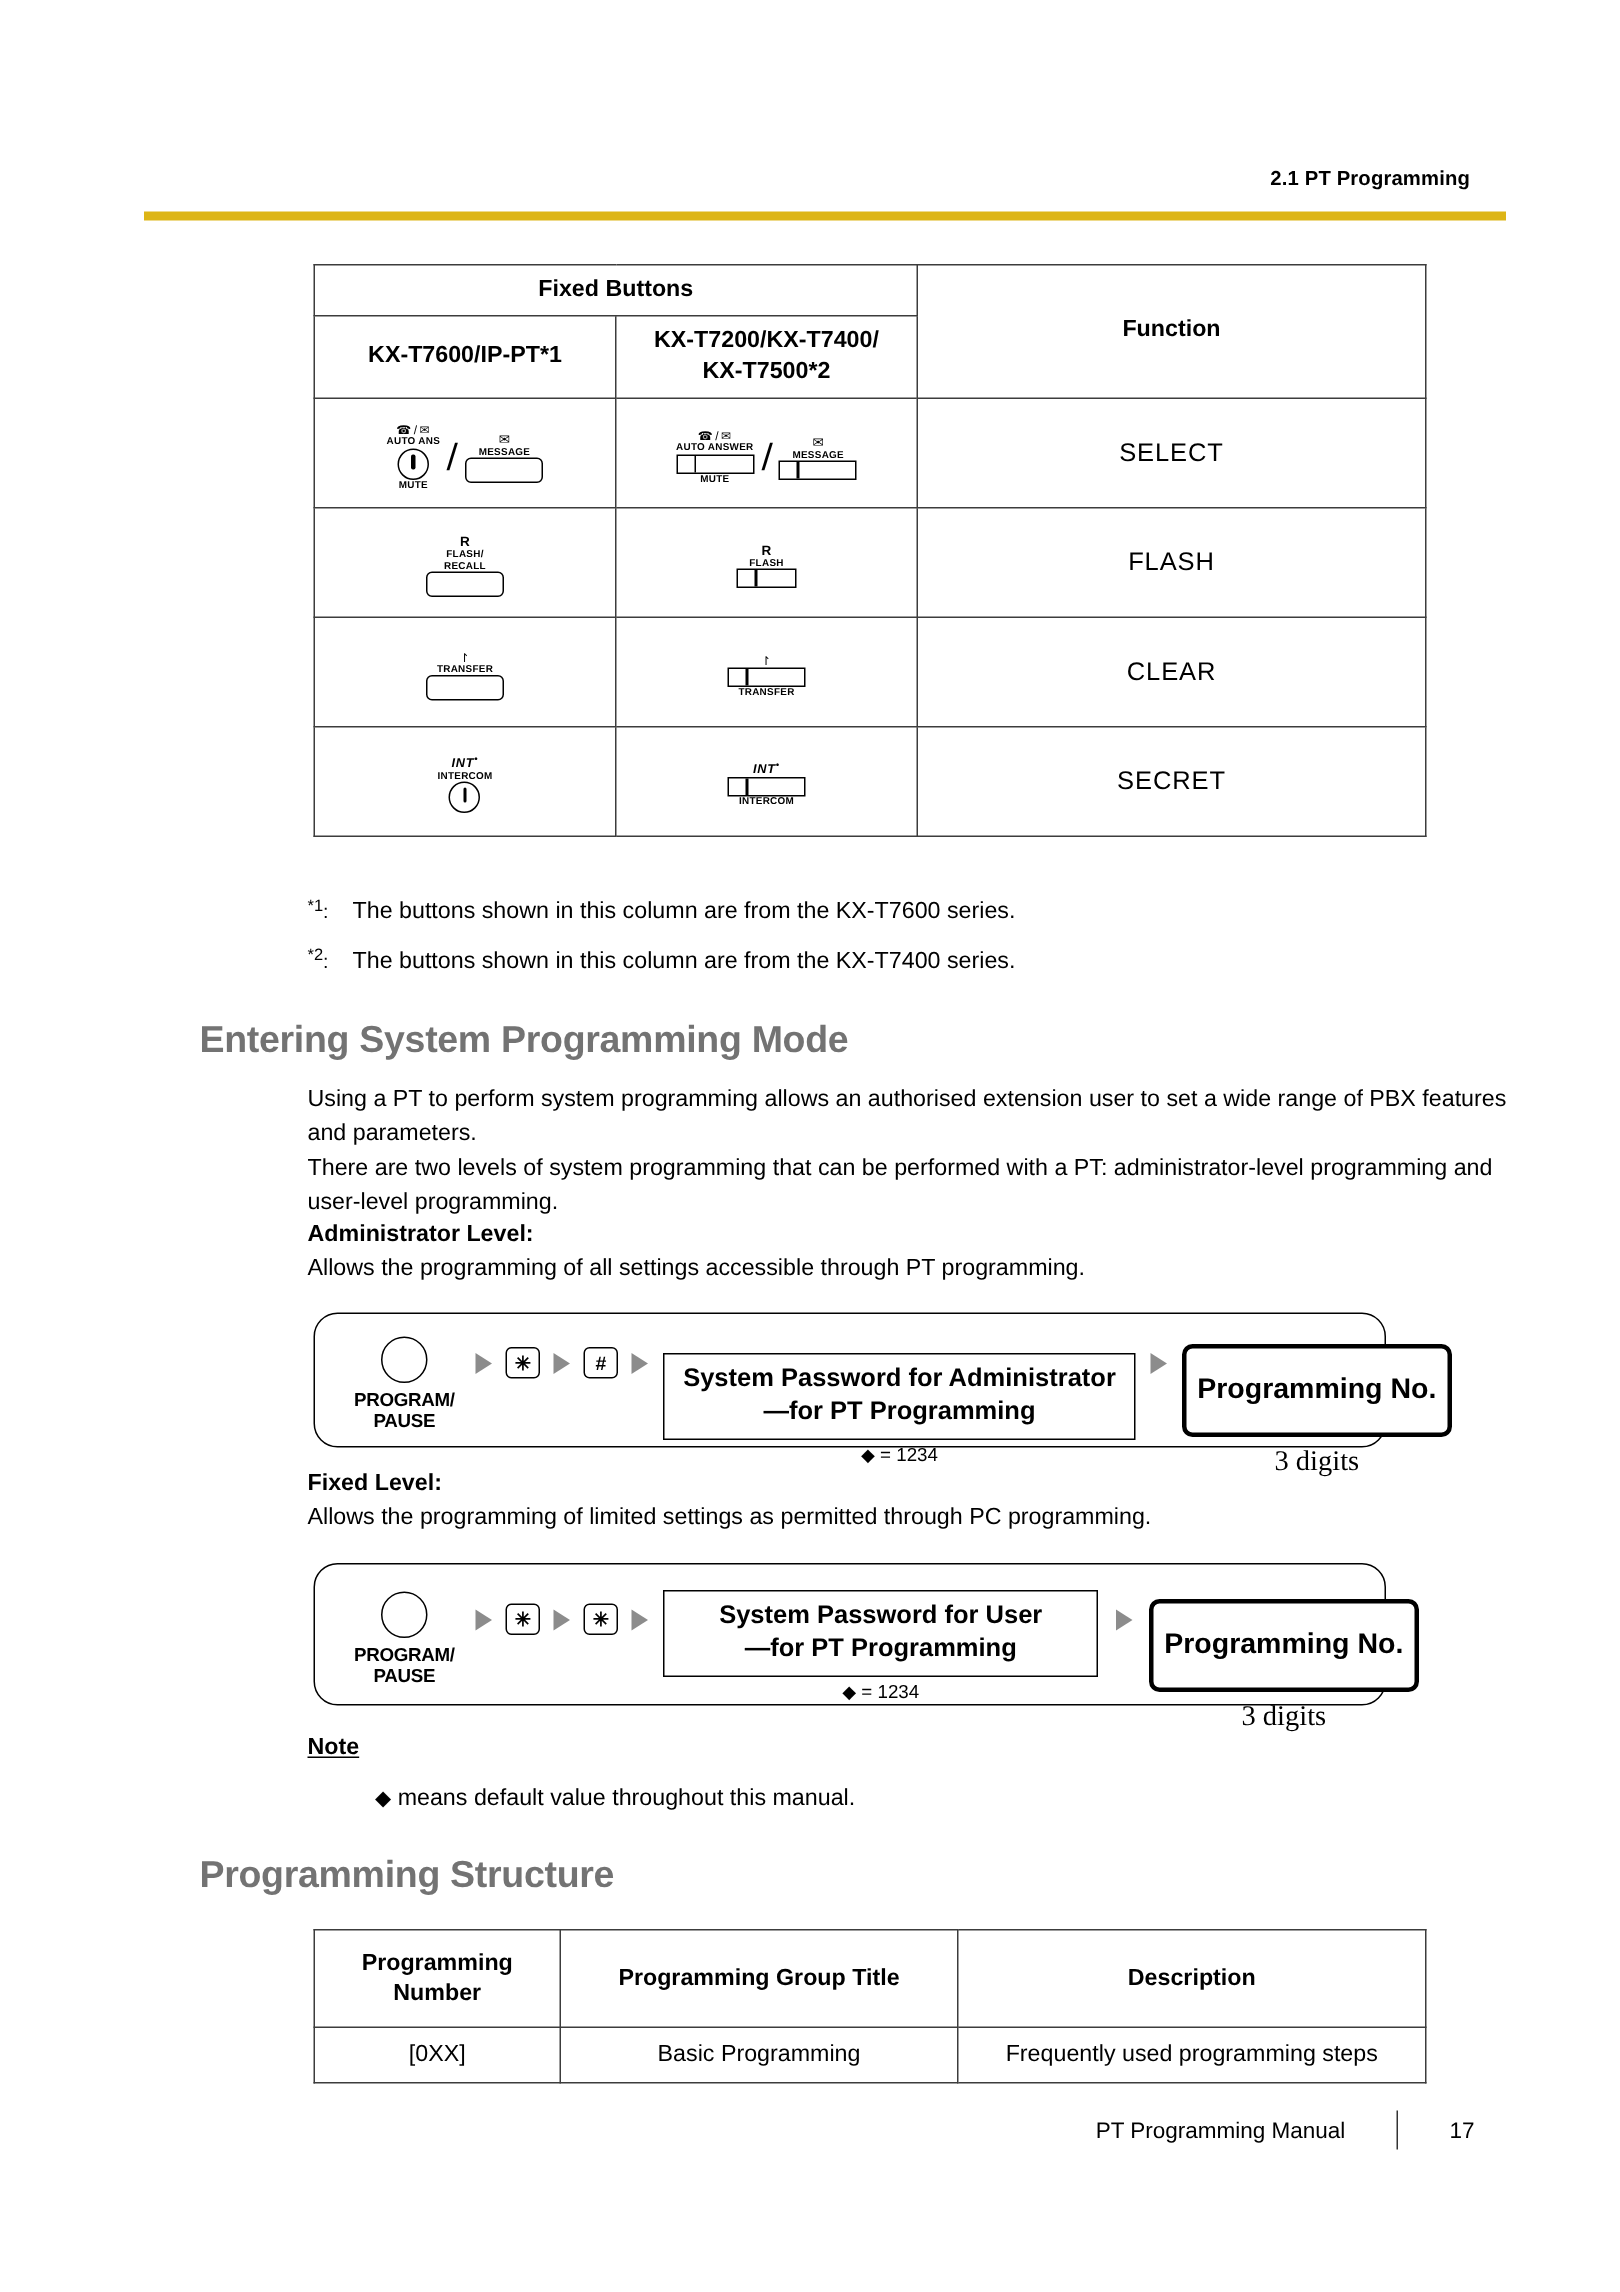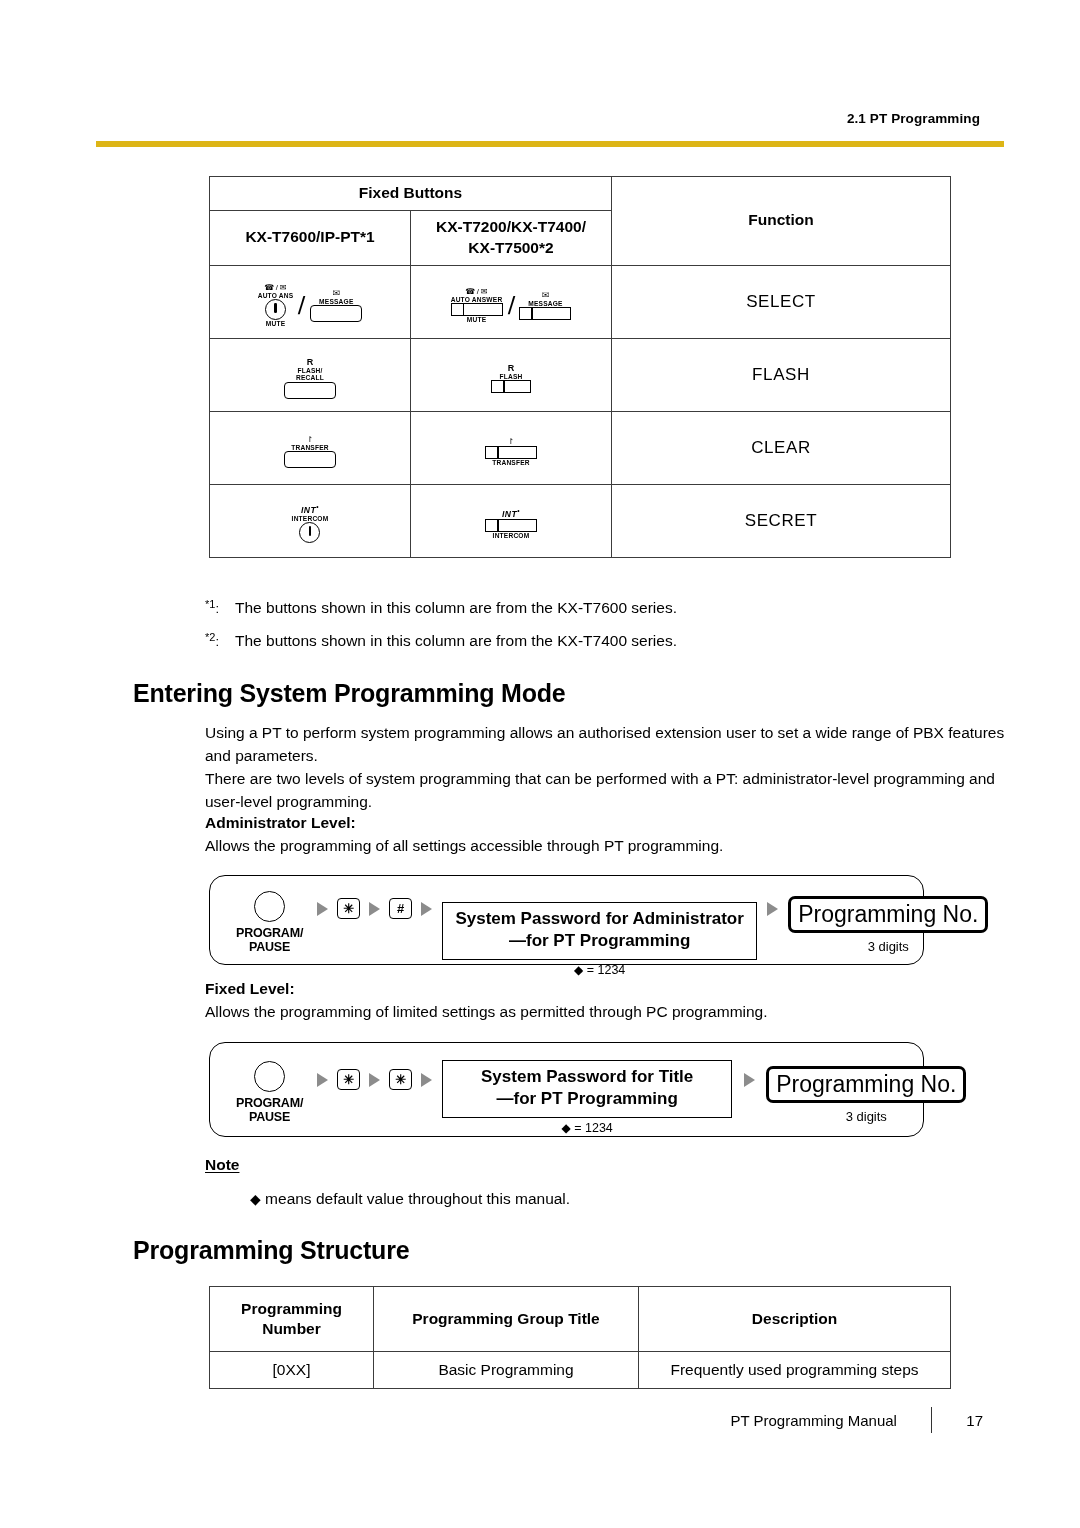--- a/index.html
+++ b/index.html
@@ -101,7 +101,7 @@
   
   h1.blue {
     position:absolute; margin:0;
-    font-size:25px; font-weight:bold; color:#000000;
+    font-size:25px; font-weight:bold; color:#737373;
     letter-spacing:-.2px;
   }
   .body-t {

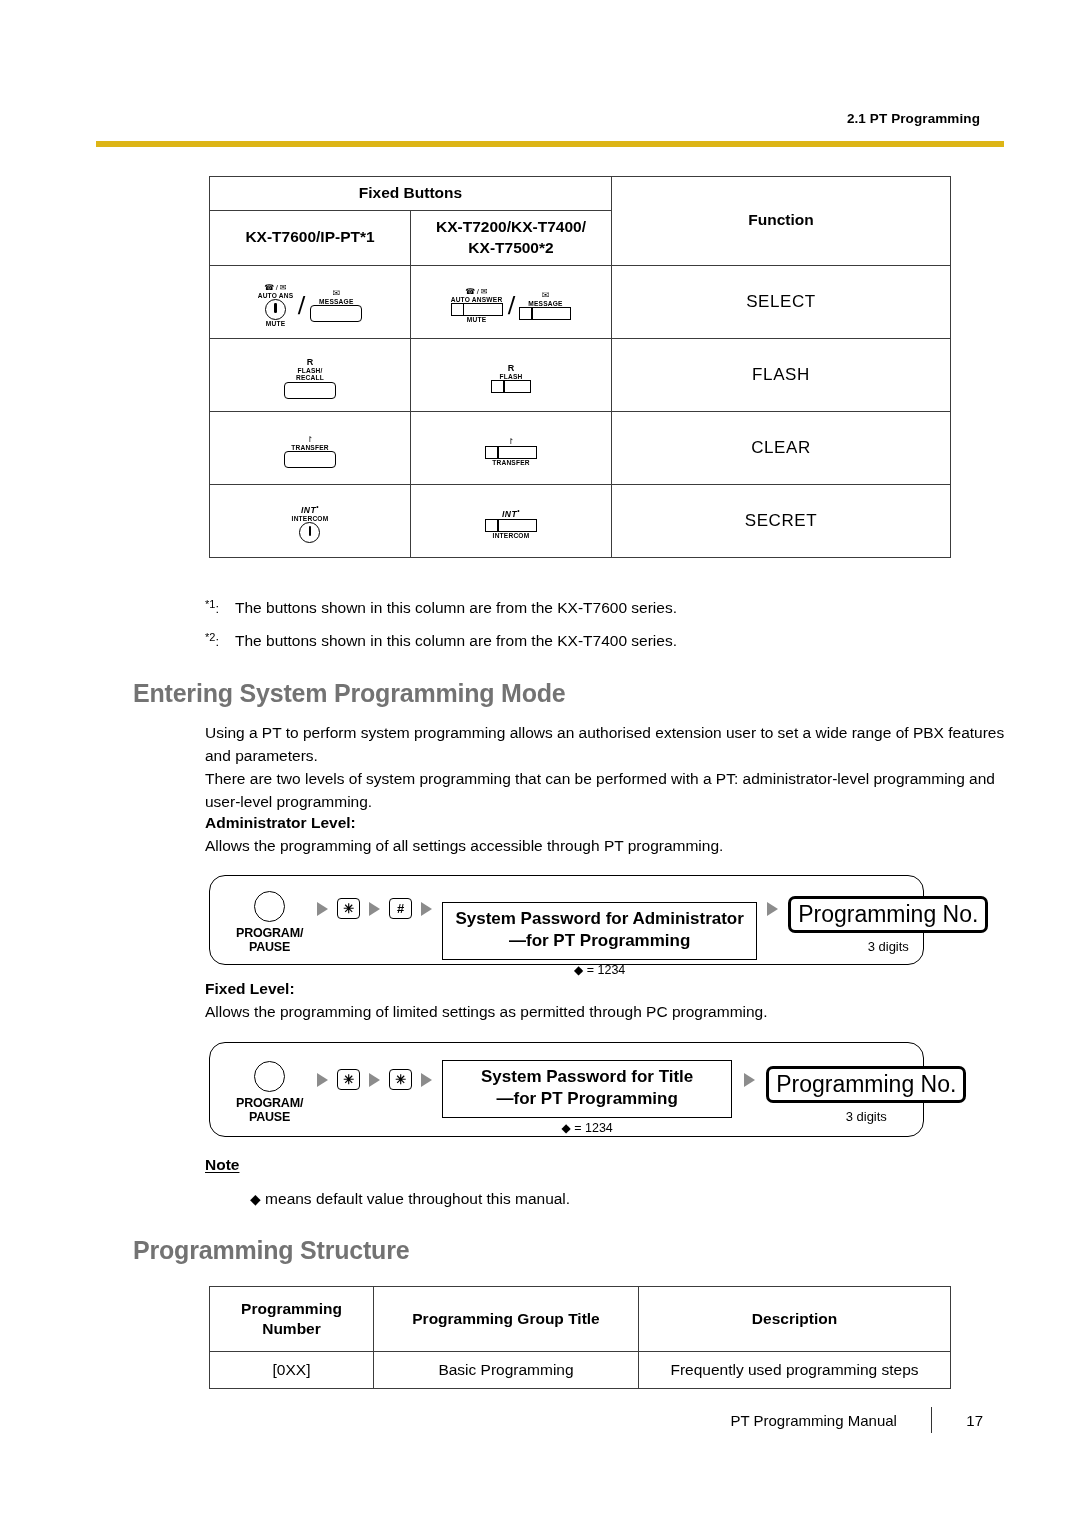--- a/index.html
+++ b/index.html
@@ -146,7 +146,7 @@
   .defval .dia { font-size:12px; }
   .pnbox {
     border:3px solid #000; border-radius:7px; background:#fff;
-    padding:2px 7px; font-size:23px; font-weight:normal; white-space:nowrap;
+    padding:17px 7px; font-size:19px; font-weight:bold; white-space:nowrap;
   }
   .digits { margin-top:6px; font-size:13px; }
   .rowline { display:flex; align-items:center; }

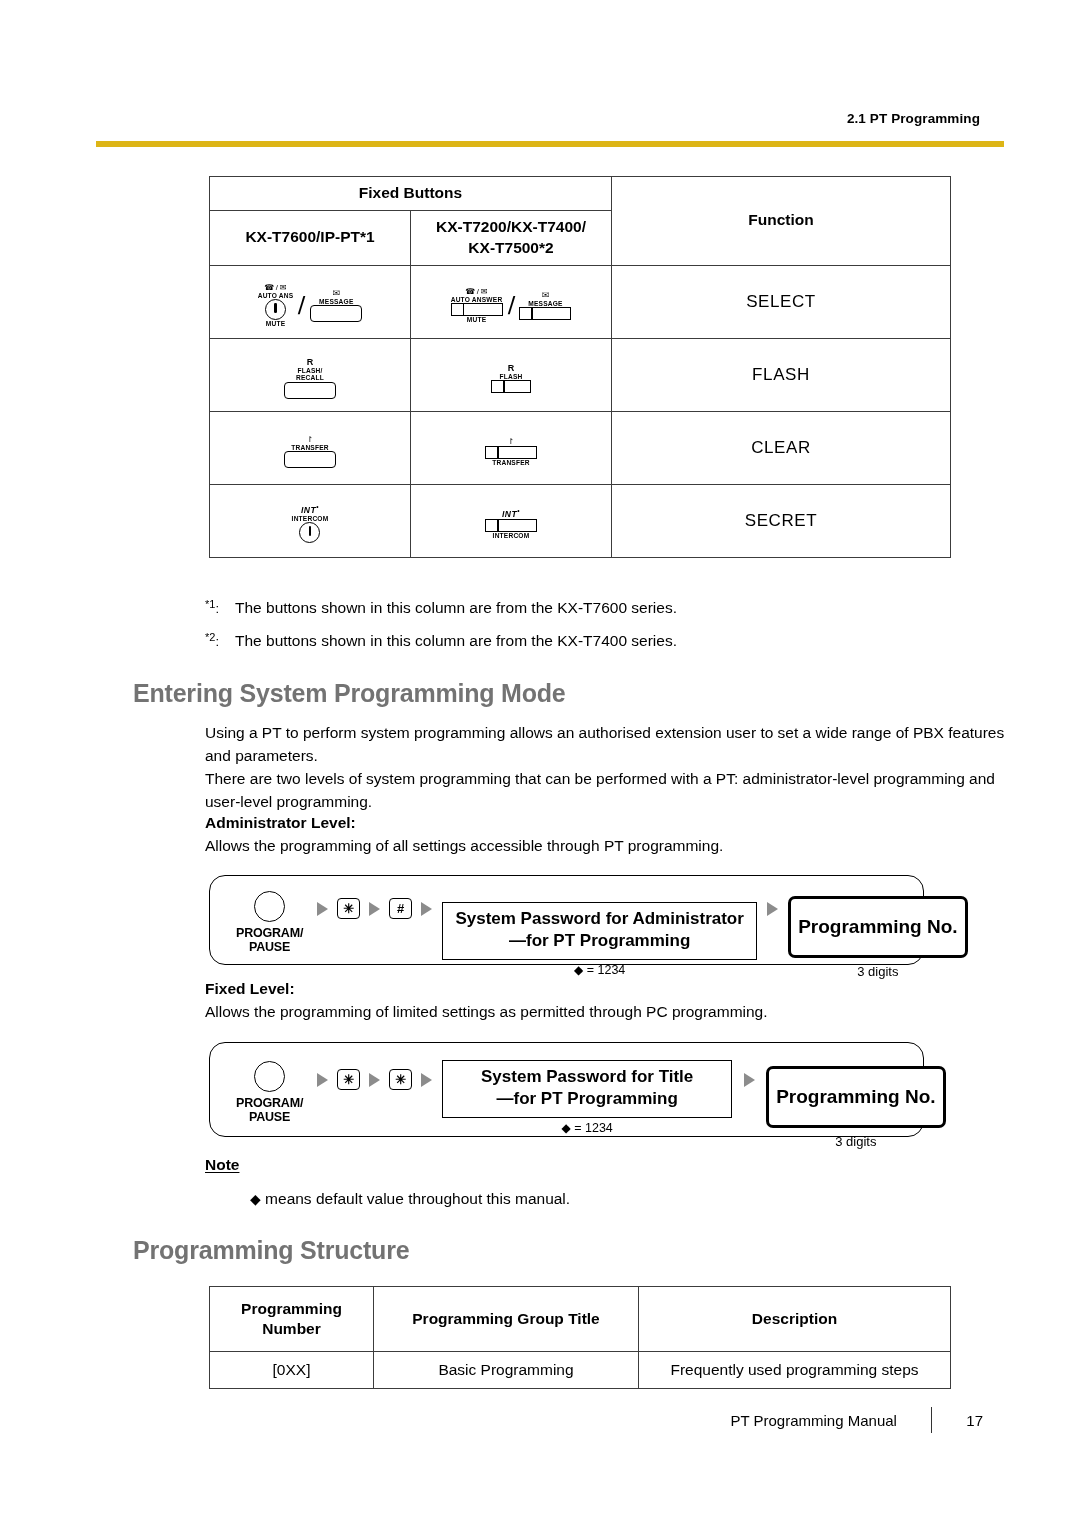--- a/index.html
+++ b/index.html
@@ -148,7 +148,7 @@
     border:3px solid #000; border-radius:7px; background:#fff;
     padding:17px 7px; font-size:19px; font-weight:bold; white-space:nowrap;
   }
-  .digits { margin-top:6px; font-size:13px; }
+  .digits { margin-top:6px; font-size:19px;font-family:Liberation Serif, serif; }
   .rowline { display:flex; align-items:center; }
 
   

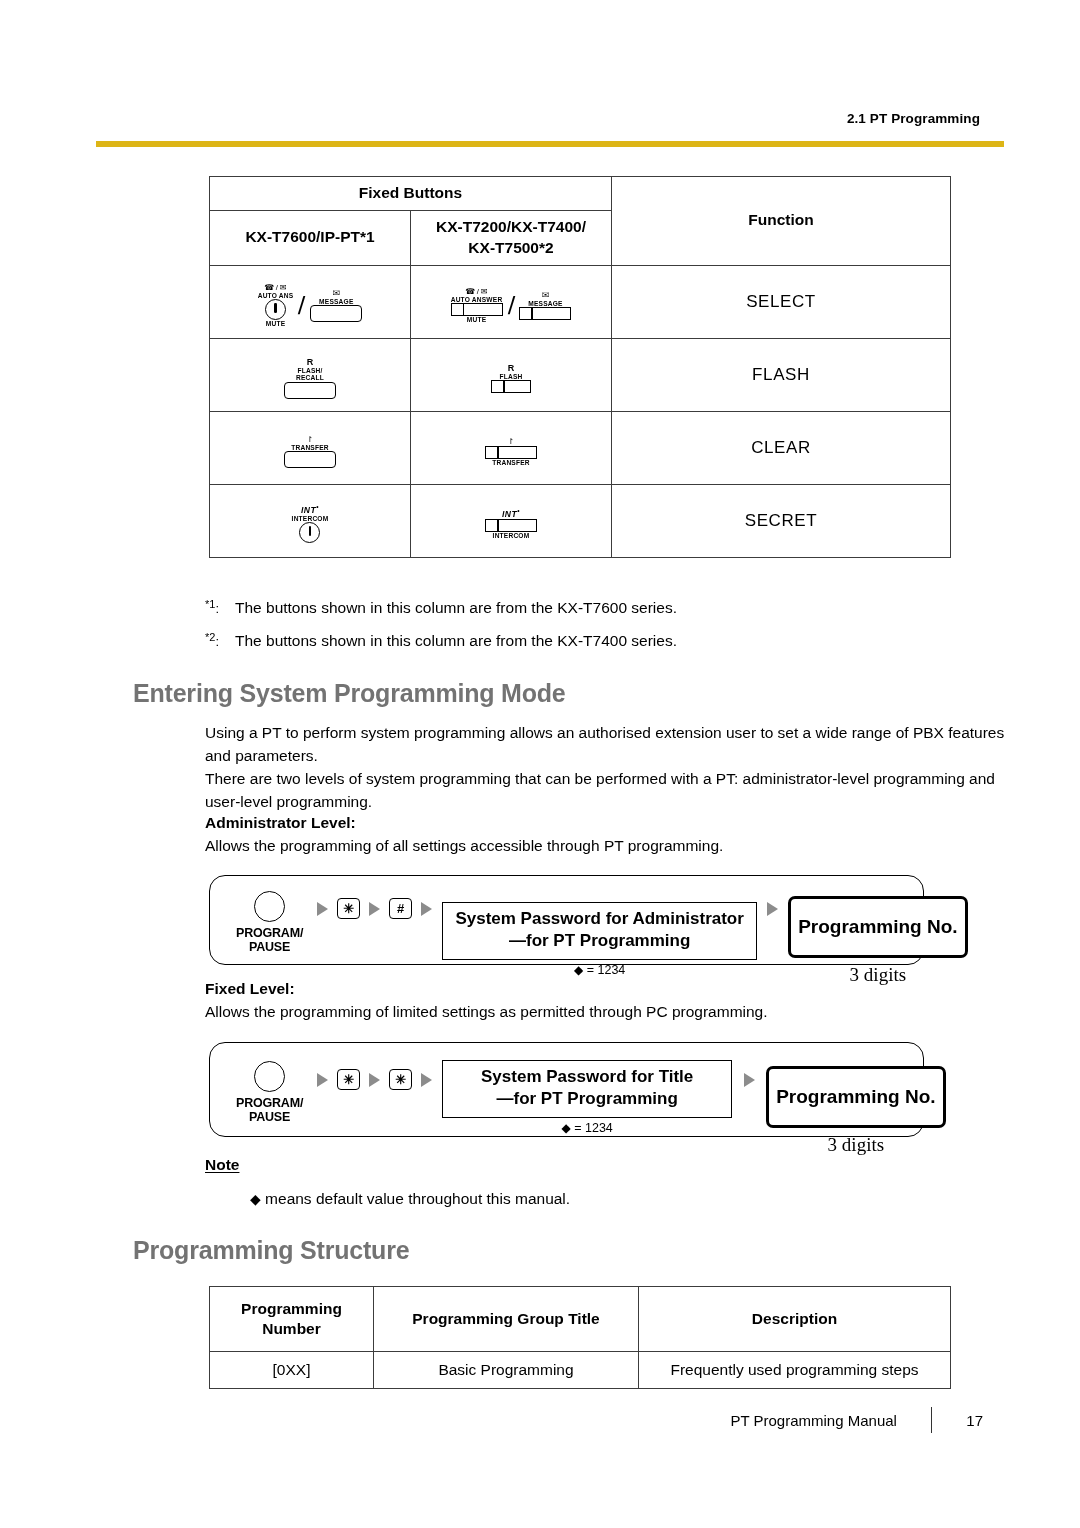--- a/index.html
+++ b/index.html
@@ -367,7 +367,7 @@
       </div>
       <div class="fcol" style="margin:5px 0 0 10px;">
         <div class="pwbox" style="width:290px;">
-          <div class="l1">System Password for Title</div>
+          <div class="l1">System Password for User</div>
           <div class="l2">—for PT Programming</div>
         </div>
         <div class="defval">

